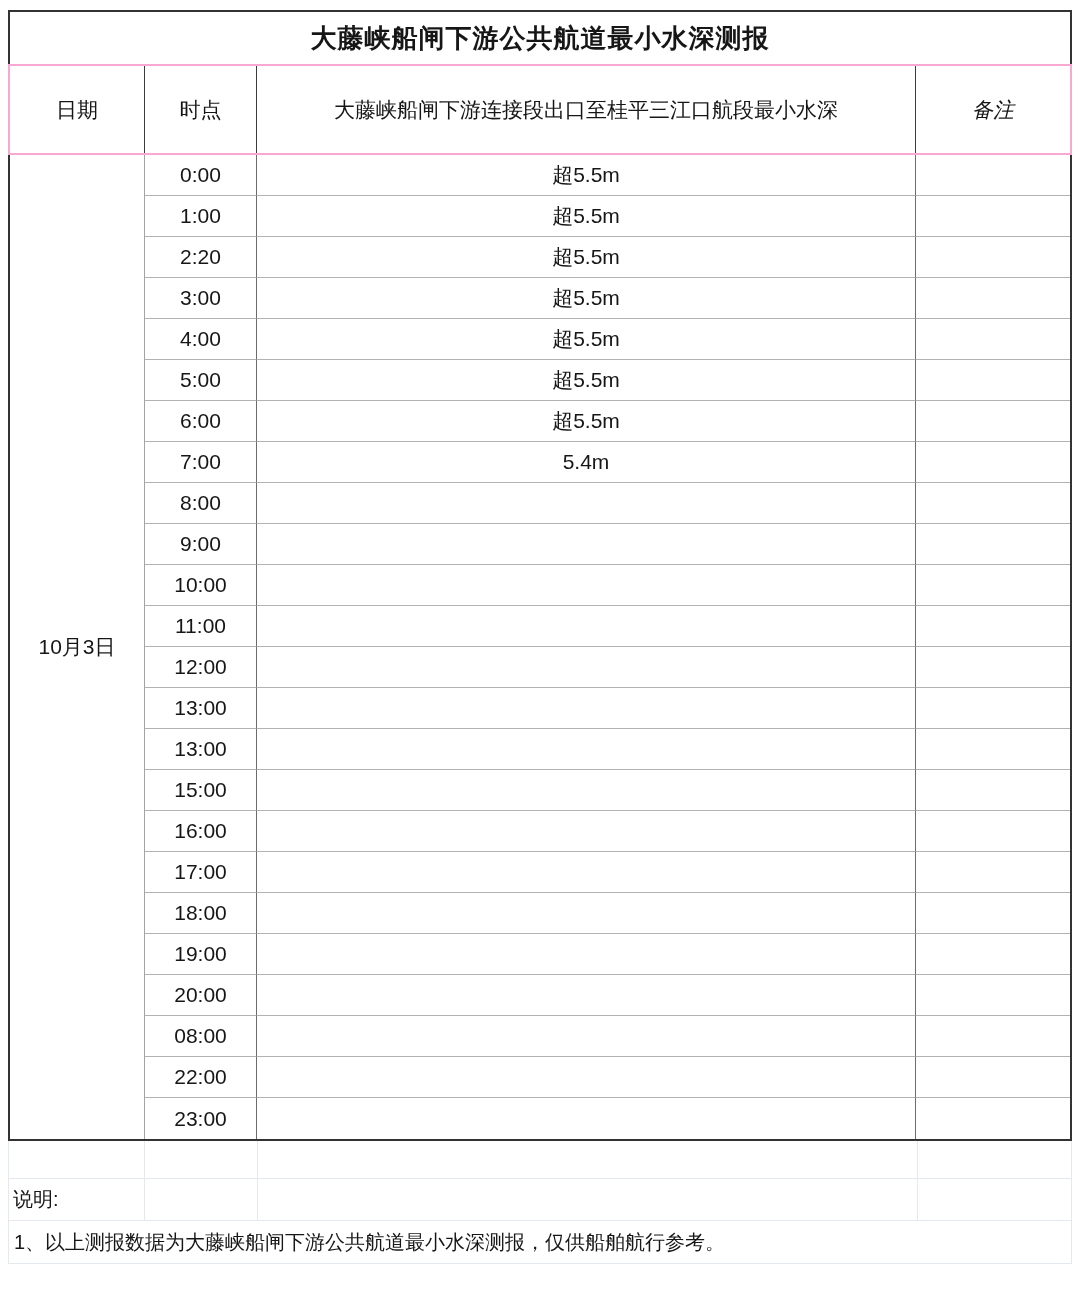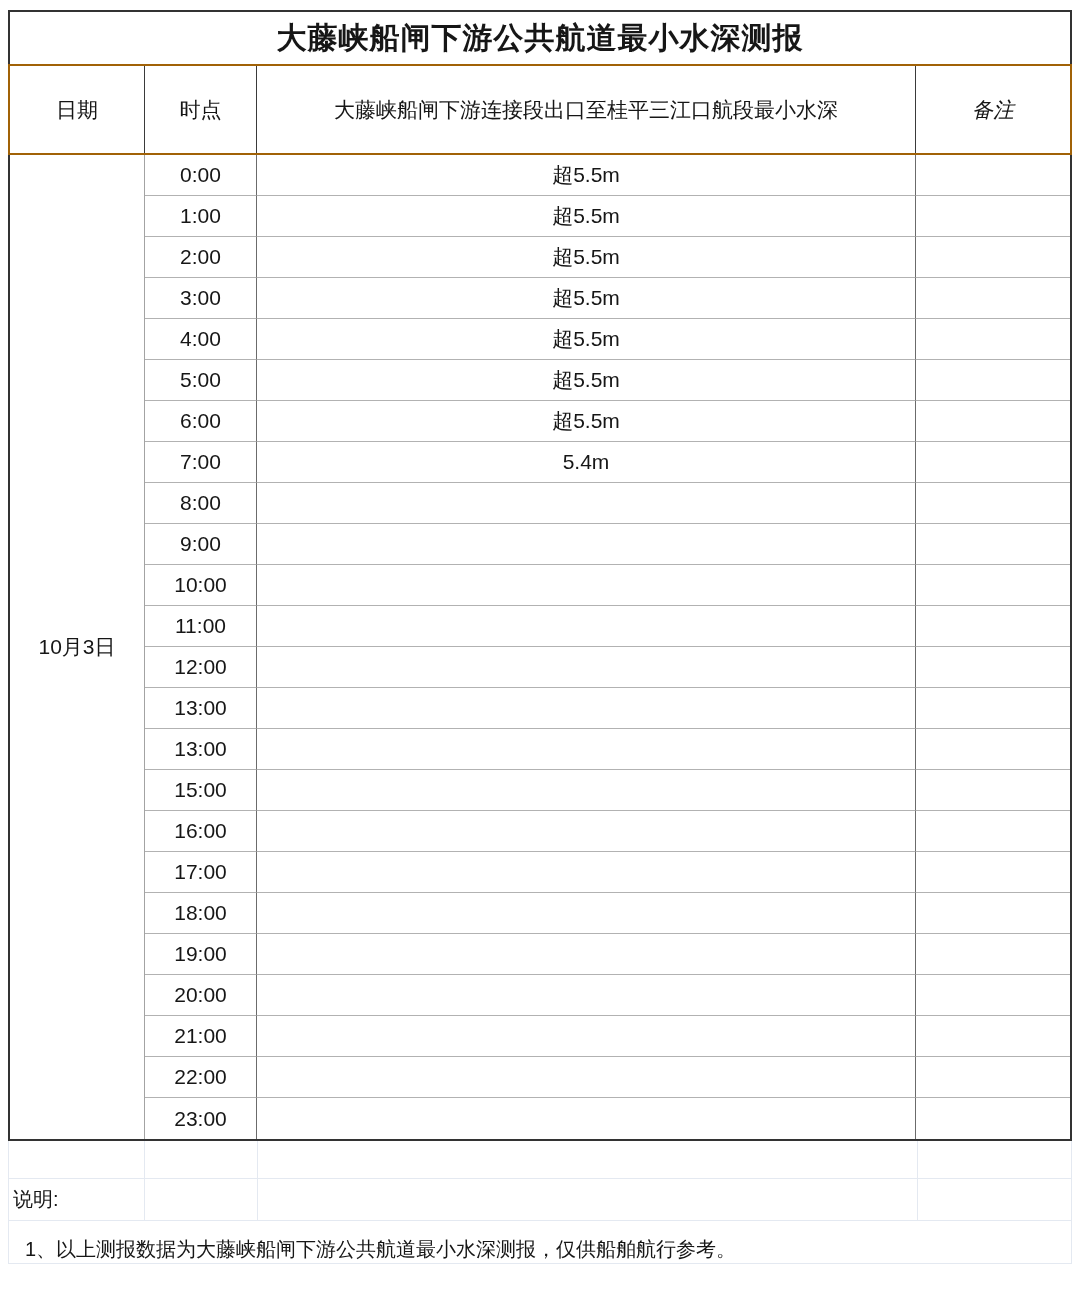--- a/index.html
+++ b/index.html
@@ -21,7 +21,7 @@
     border: 2px solid #333333;
     border-bottom: none;
     display: flex; align-items: center; justify-content: center;
-    font-size: 30px;
+    font-size: 26px;
     font-weight: 600;
     letter-spacing: 1px;
   }

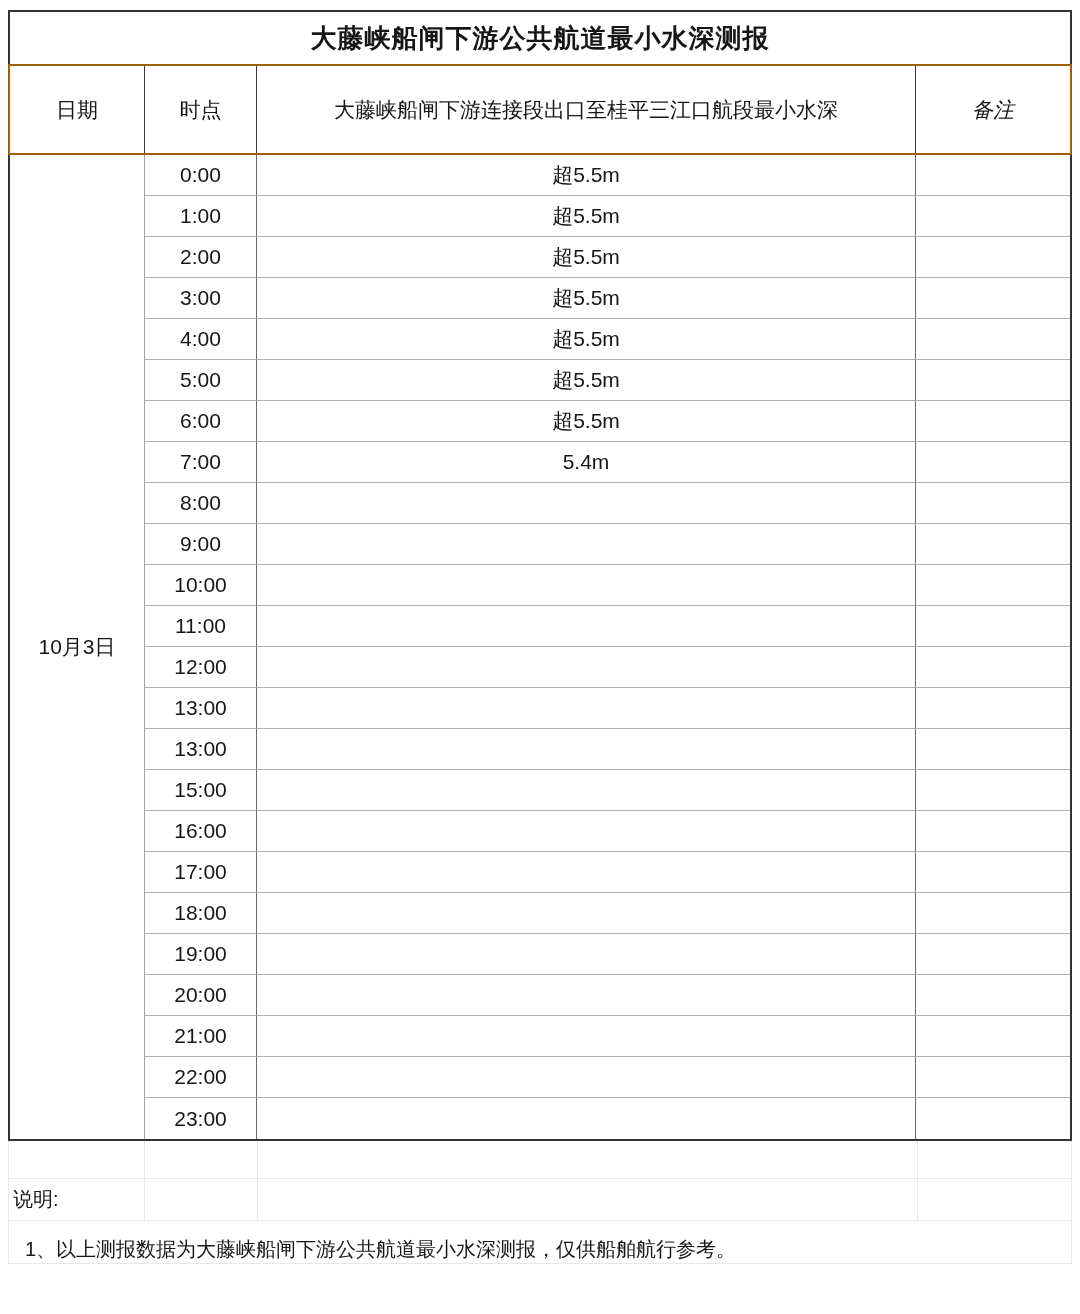--- a/index.html
+++ b/index.html
@@ -31,7 +31,7 @@
     left: 8px; top: 64px;
     width: 1064px; height: 91px;
     box-sizing: border-box;
-    border: 2px solid #a16207;
+    border: 2px solid #f9a8d4;
     display: grid;
     grid-template-columns: 135px 112px 659px 154px;
   }

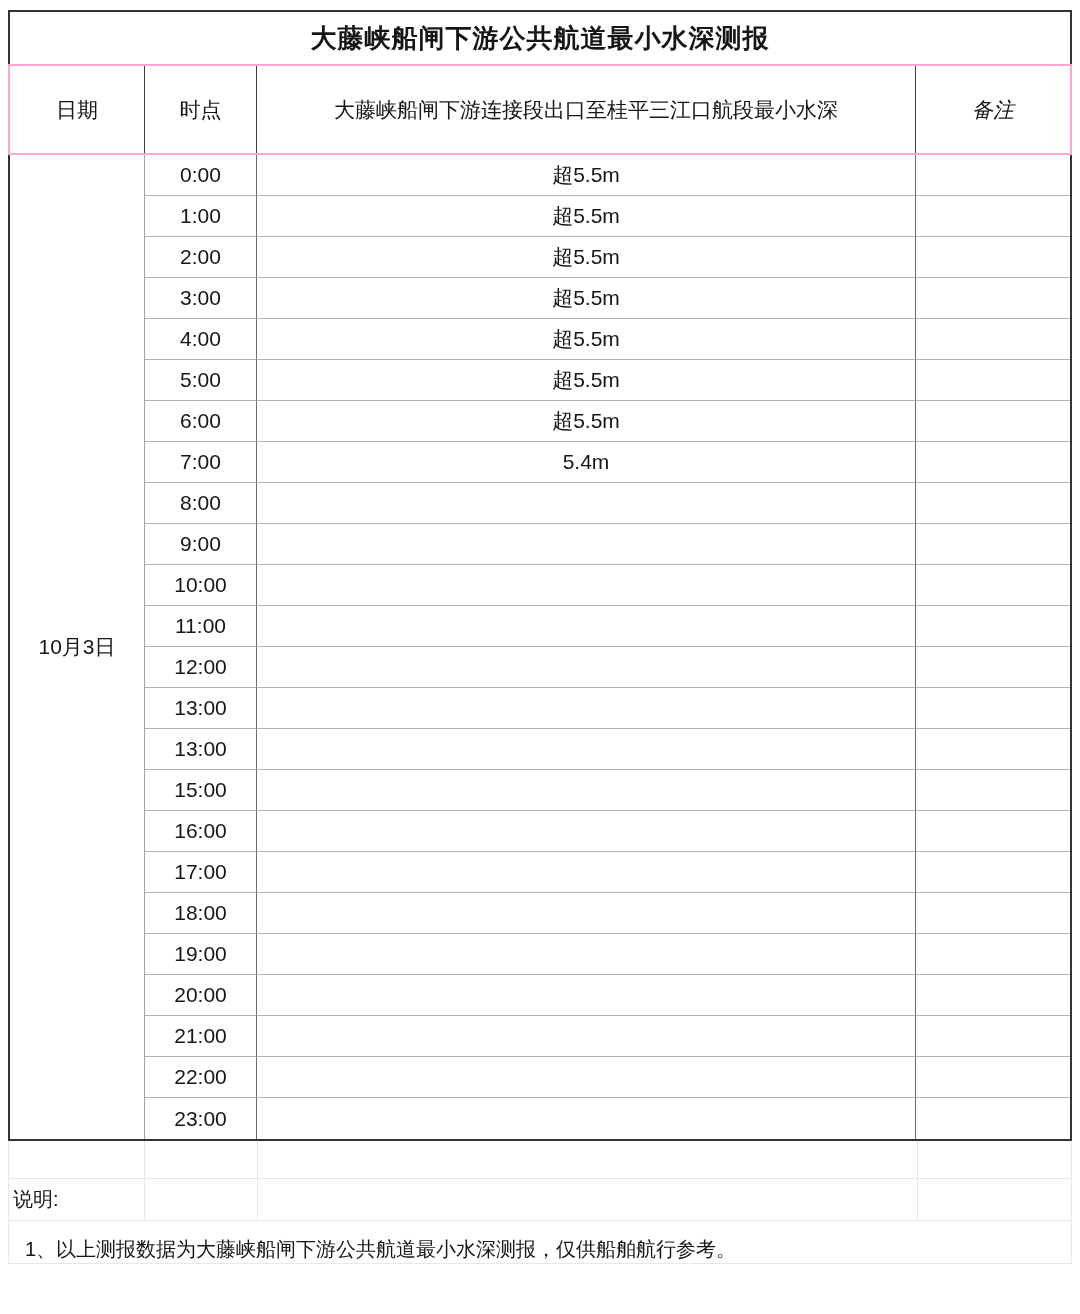--- a/index.html
+++ b/index.html
@@ -122,7 +122,7 @@
       <div class="cell">1:00</div>
       <div class="cell">超5.5m</div>
       <div class="cell last-col"></div>
-      <div class="cell">2:00</div>
+      <div class="cell">2:20</div>
       <div class="cell">超5.5m</div>
       <div class="cell last-col"></div>
       <div class="cell">3:00</div>

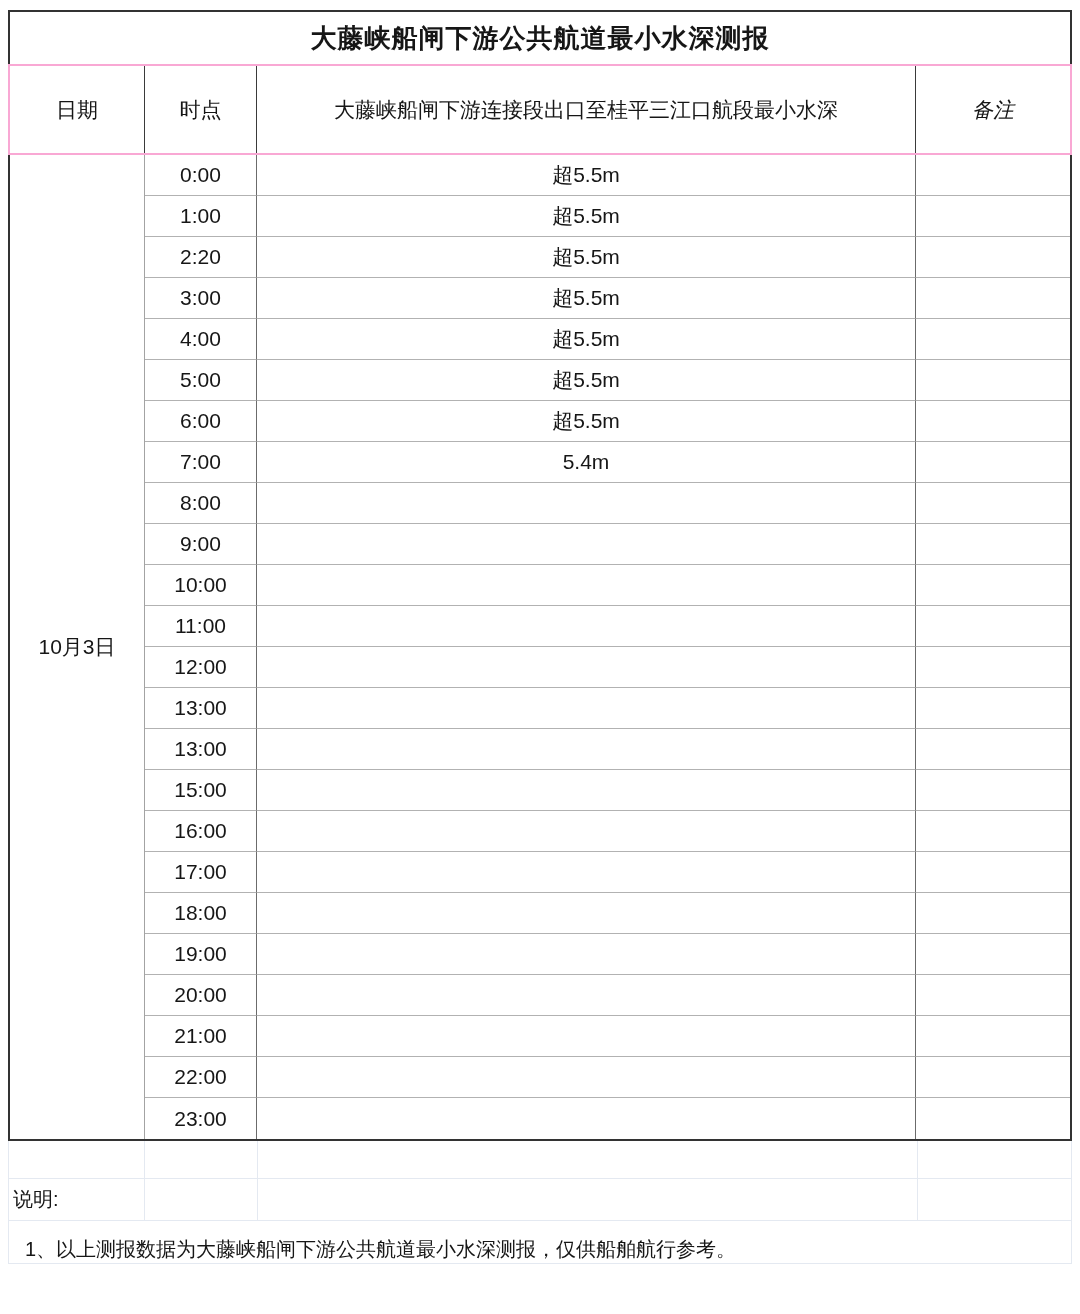--- a/index.html
+++ b/index.html
@@ -179,7 +179,7 @@
       <div class="cell">20:00</div>
       <div class="cell"></div>
       <div class="cell last-col"></div>
-      <div class="cell">21:00</div>
+      <div class="cell">08:00</div>
       <div class="cell"></div>
       <div class="cell last-col"></div>
       <div class="cell">22:00</div>

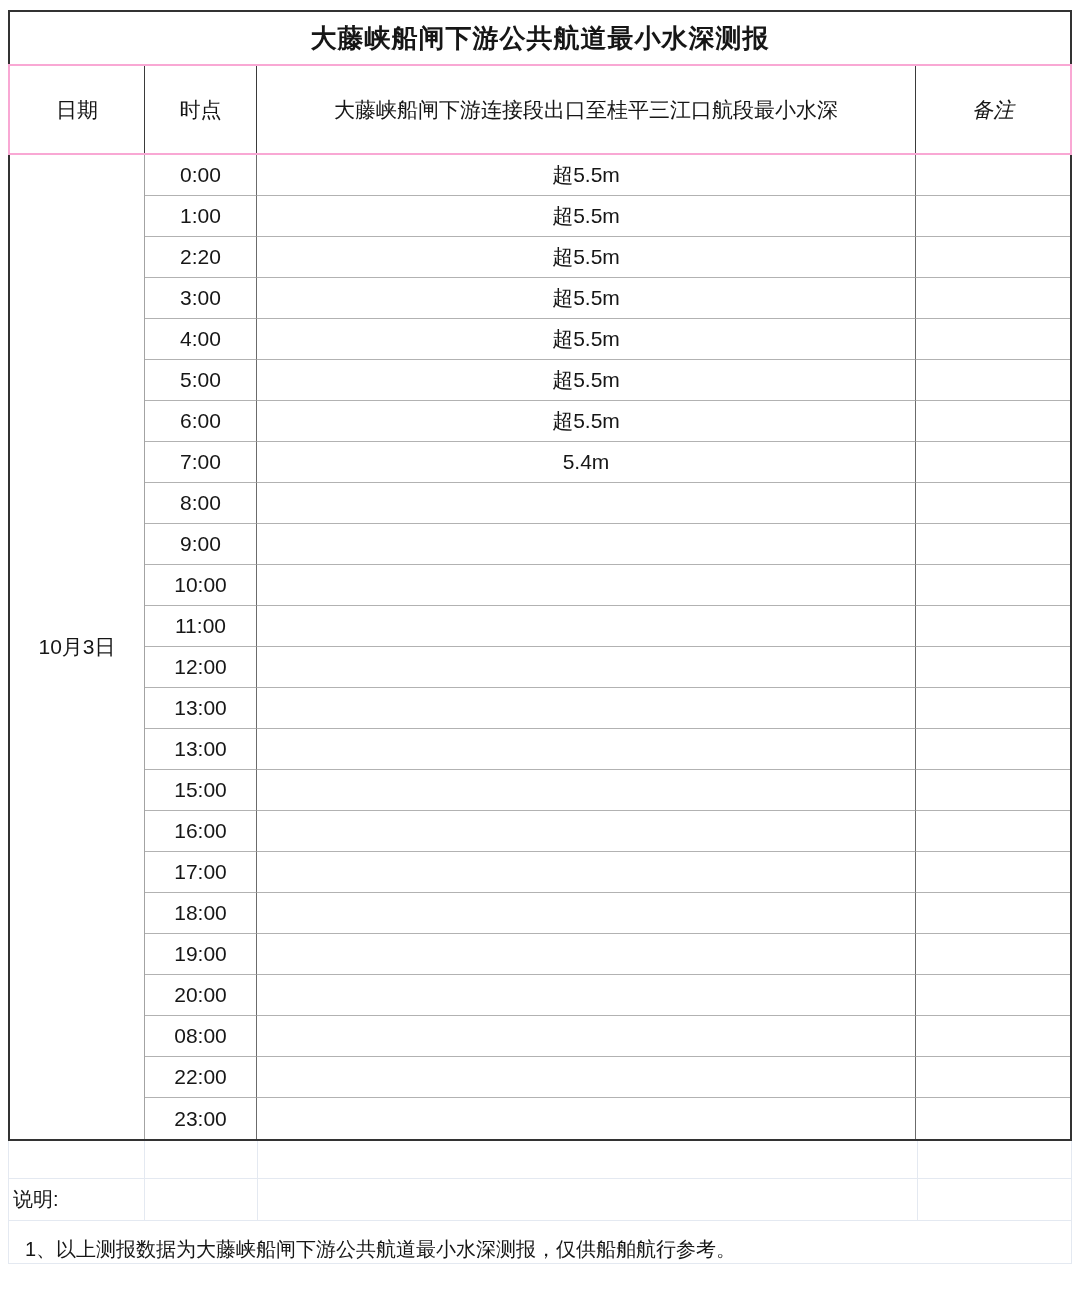--- a/index.html
+++ b/index.html
@@ -94,7 +94,7 @@
     padding-left: 4px;
   }
   .note-row-1 { top: 1221px; height: 43px;
-    display: flex; align-items: flex-end; padding-left: 16px; }
+    display: flex; align-items: center; padding-left: 5px; }
   .note-row-2 { top: 1264px; height: 43px;
     display: grid; grid-template-columns: 909px 155px; }
   .note-cell { display: flex; align-items: center; padding-left: 4px;

